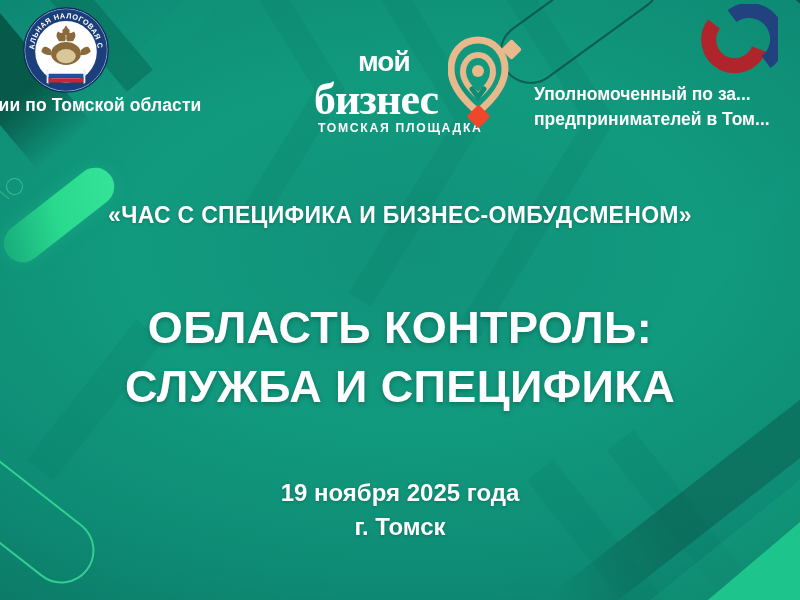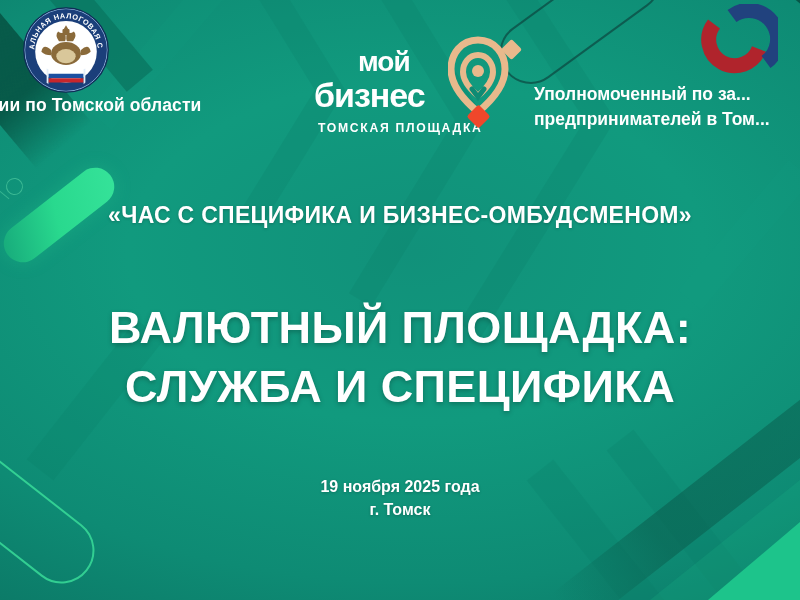--- a/index.html
+++ b/index.html
@@ -198,8 +198,9 @@
   .mb-biz {
     top: 56px;
     left: 14px;
-    font-size: 34px;
+    font-size: 44px;
     line-height: 1;
+    font-family: Liberation Serif, serif;
   }
   .mb-sub {
     position: absolute;

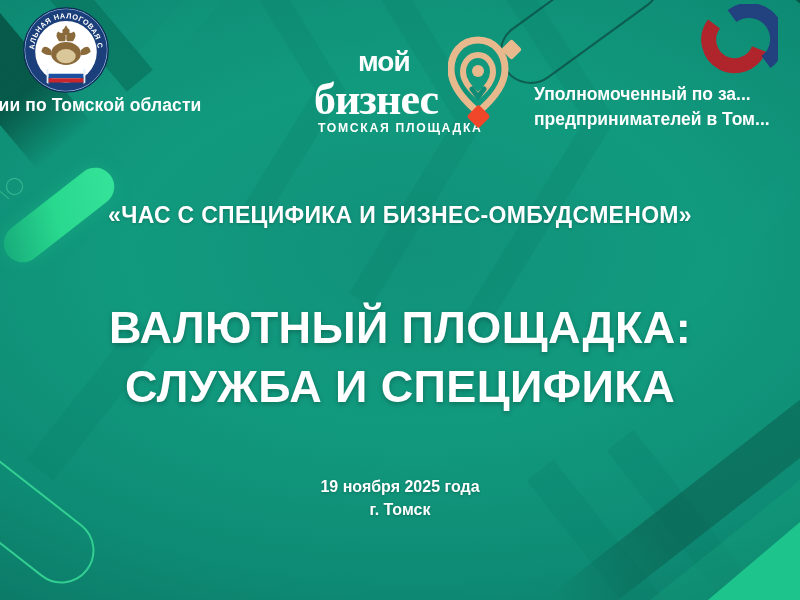--- a/index.html
+++ b/index.html
@@ -388,7 +388,7 @@
   </div>
 
   <div class="headline">
-    <div>ВАЛЮТНЫЙ ПЛОЩАДКА:</div>
+    <div>ОБЛАСТЬ КОНТРОЛЬ:</div>
     <div>СЛУЖБА И СПЕЦИФИКА</div>
   </div>
 

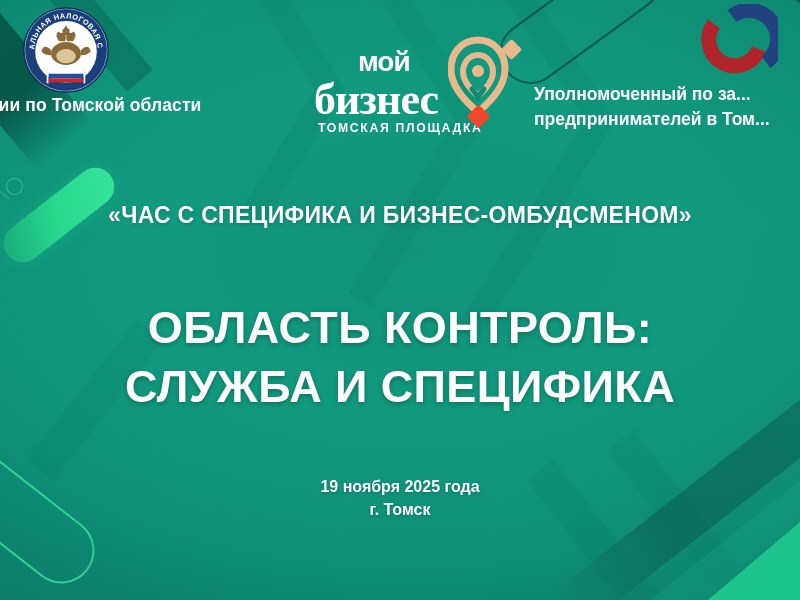--- a/index.html
+++ b/index.html
@@ -271,7 +271,7 @@
     left: 0;
     right: 0;
     text-align: center;
-    font-size: 16px;
+    font-size: 24px;
     font-weight: bold;
     line-height: 1.42;
     text-shadow: 0 1px 3px rgba(0,0,0,.22);

